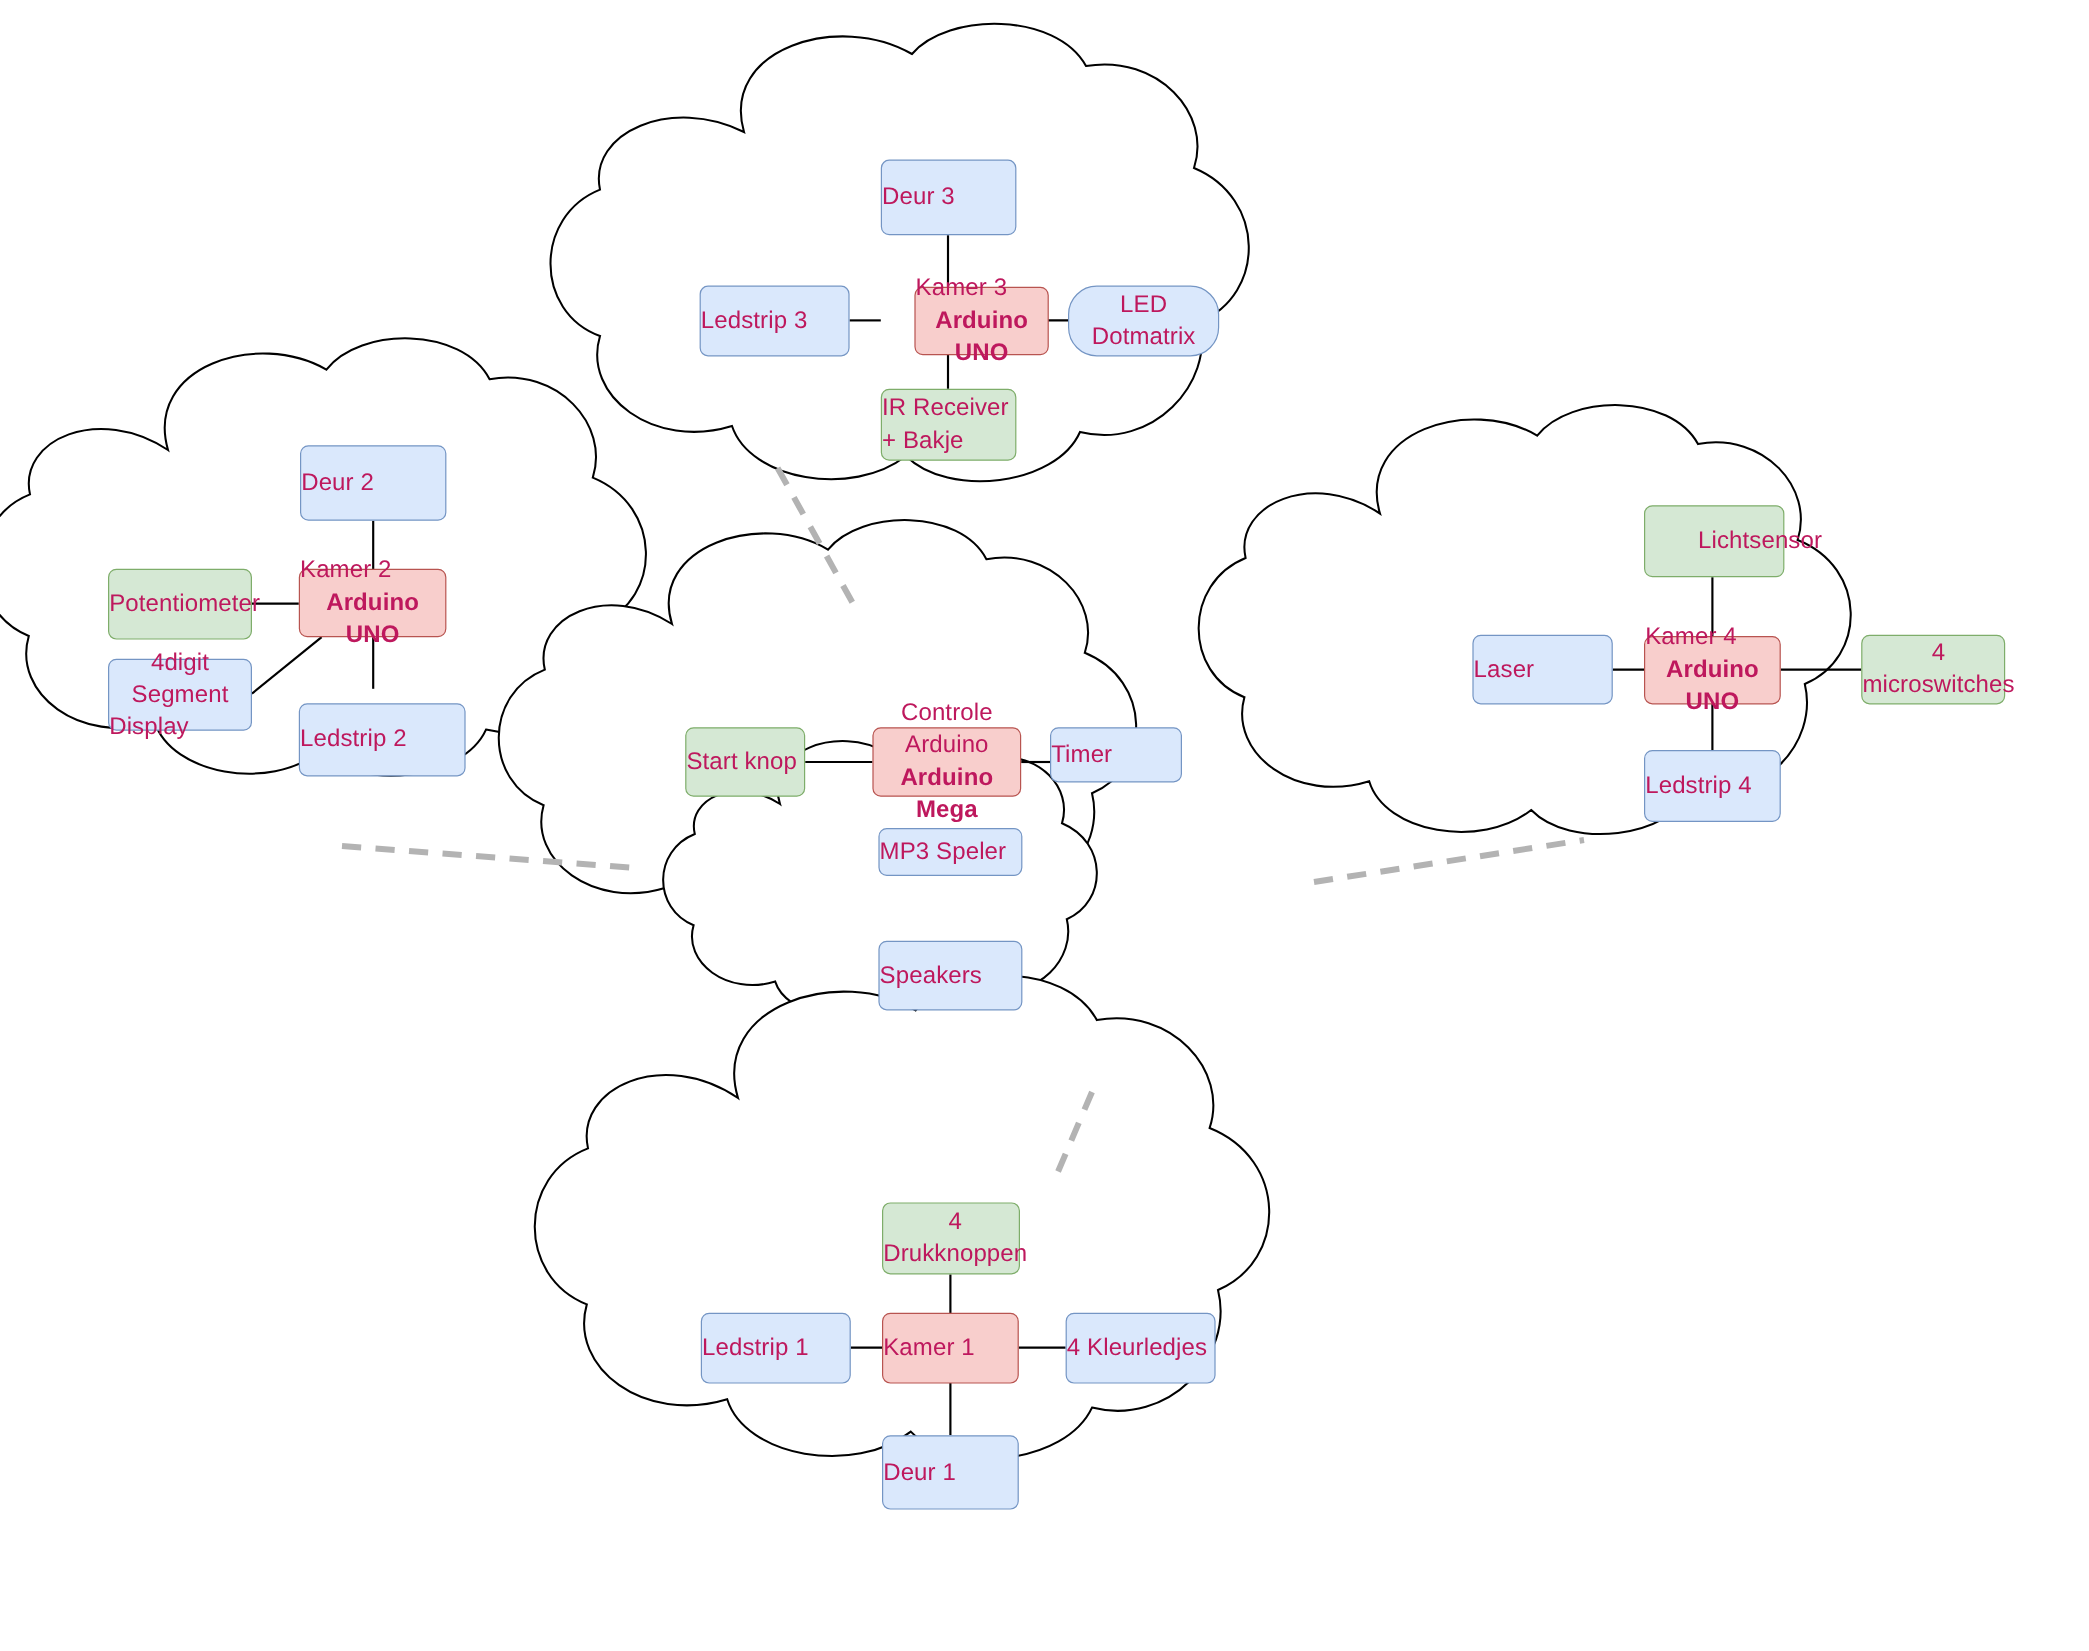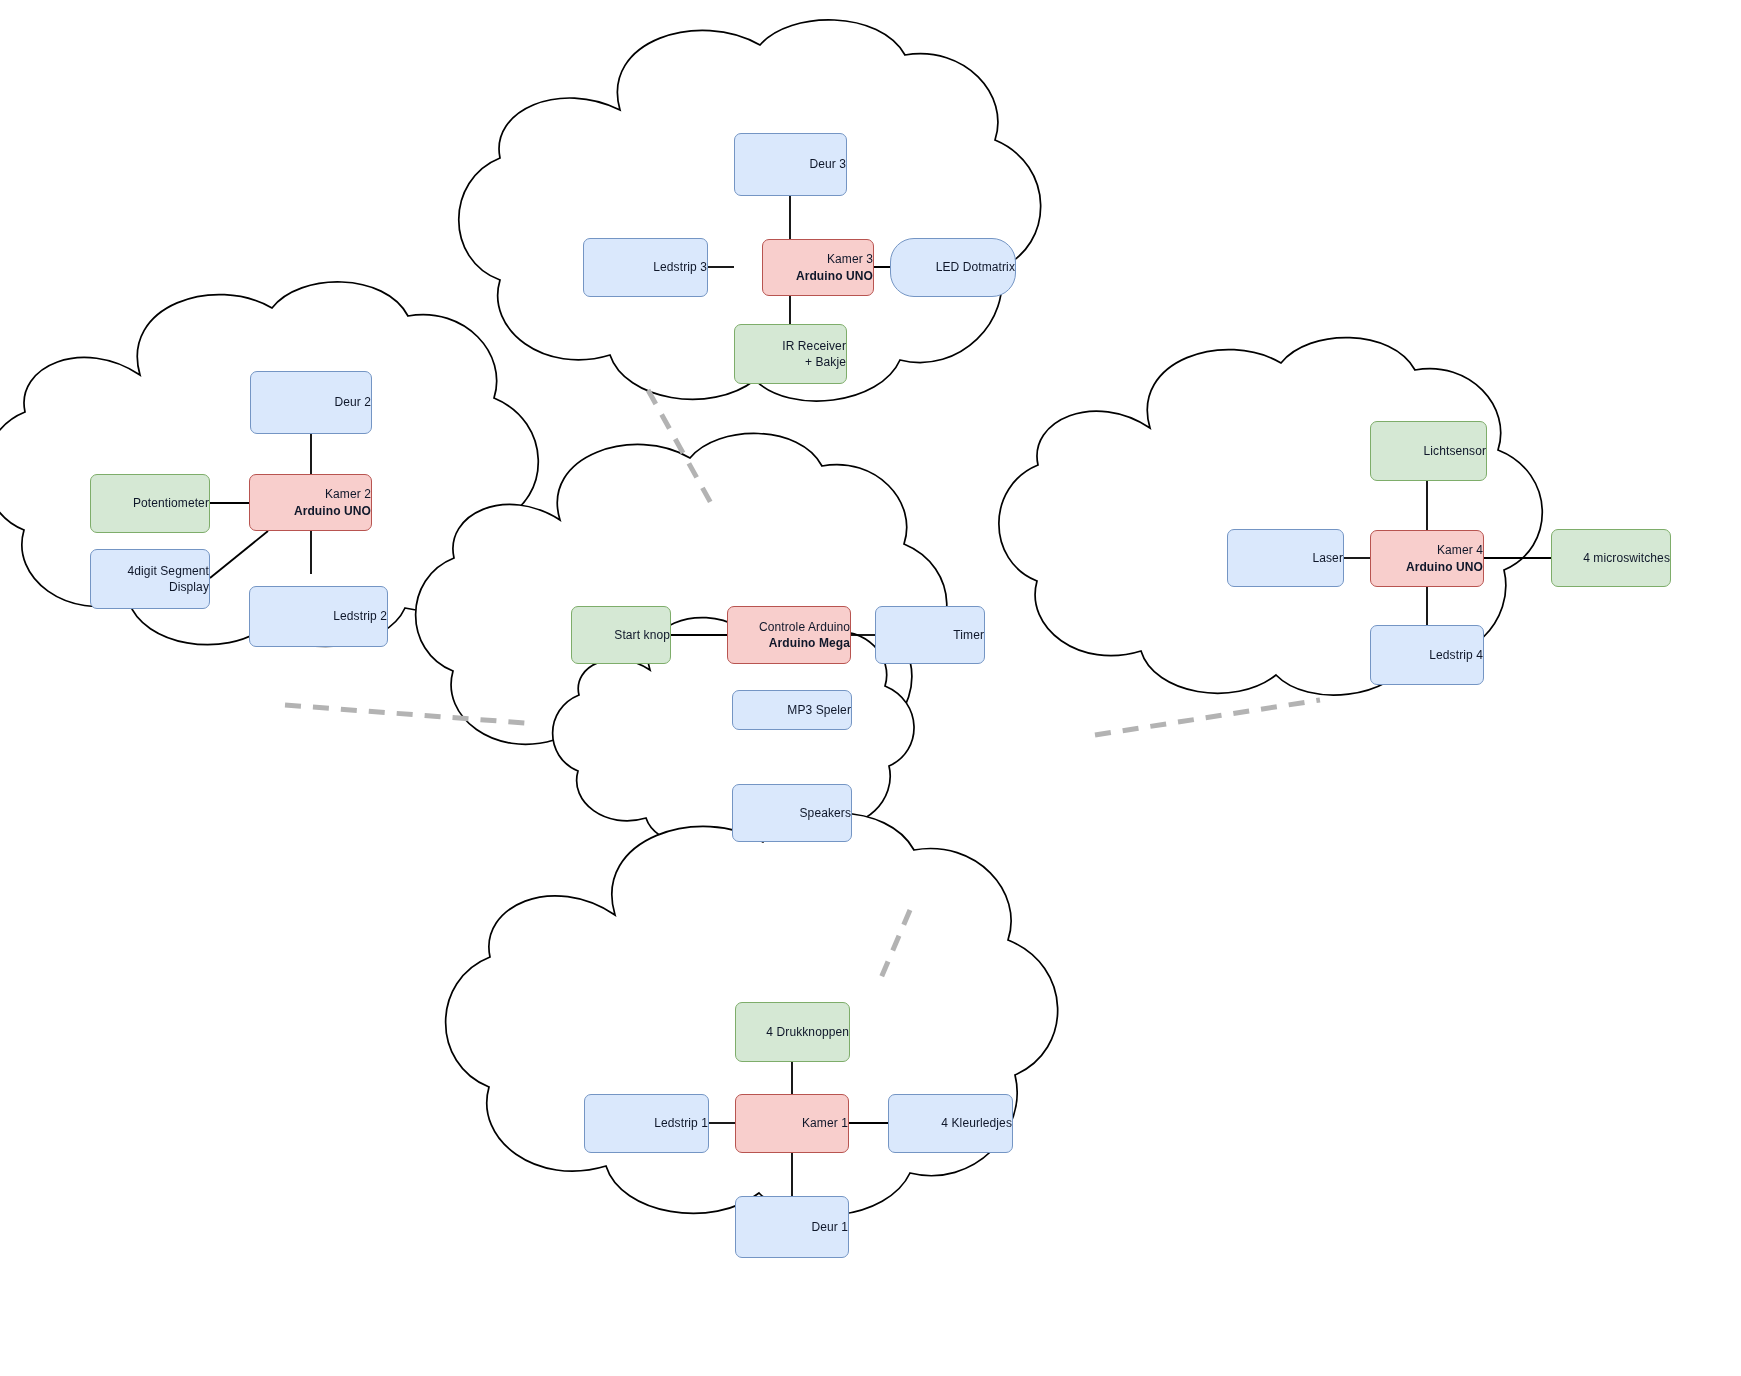--- a/index.html
+++ b/index.html
@@ -31,15 +31,15 @@
     box-sizing: border-box;
     display: flex;
     flex-direction: column;
-    align-items: flex-end;
+    align-items: flex-start;
     justify-content: center;
     text-align: center;
     border-radius: 7px;
     border-width: 1.4px;
     border-style: solid;
-    font-size: 12px;
+    font-size: 20px;
     line-height: 1.35;
-    color: #0f172a;
+    color: #be185d;
     letter-spacing: 0.1px;
     z-index: 5;
   }

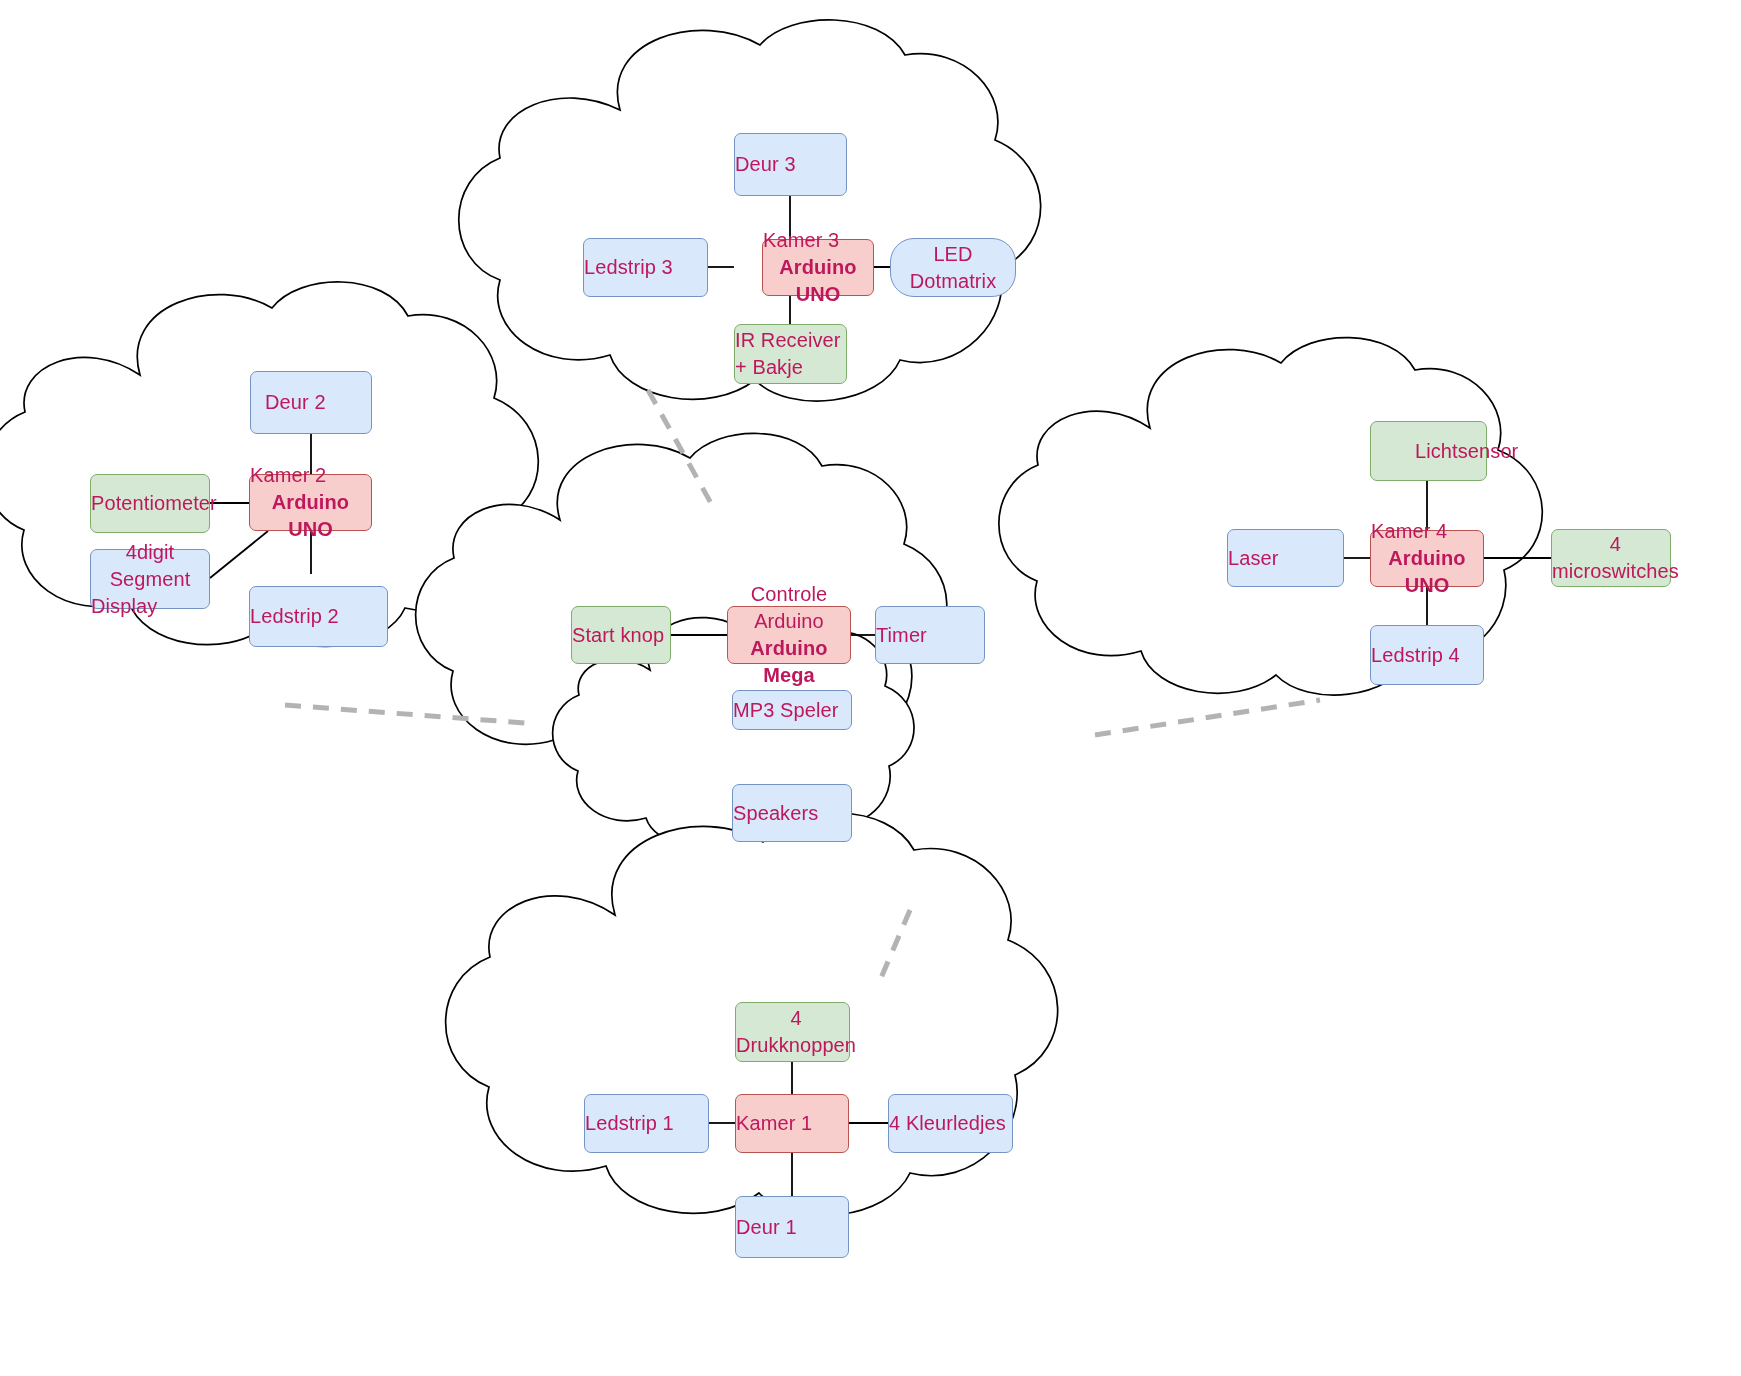--- a/index.html
+++ b/index.html
@@ -196,7 +196,7 @@
     <span>+ Bakje</span>
   </div>
 
-  <div class="node n-blue" style="left:250px; top:371px; width:122px; height:63px;padding-left:14px;">
+  <div class="node n-blue" style="left:250px; top:371px; width:122px; height:63px;">
     <span>Deur 2</span>
   </div>
 

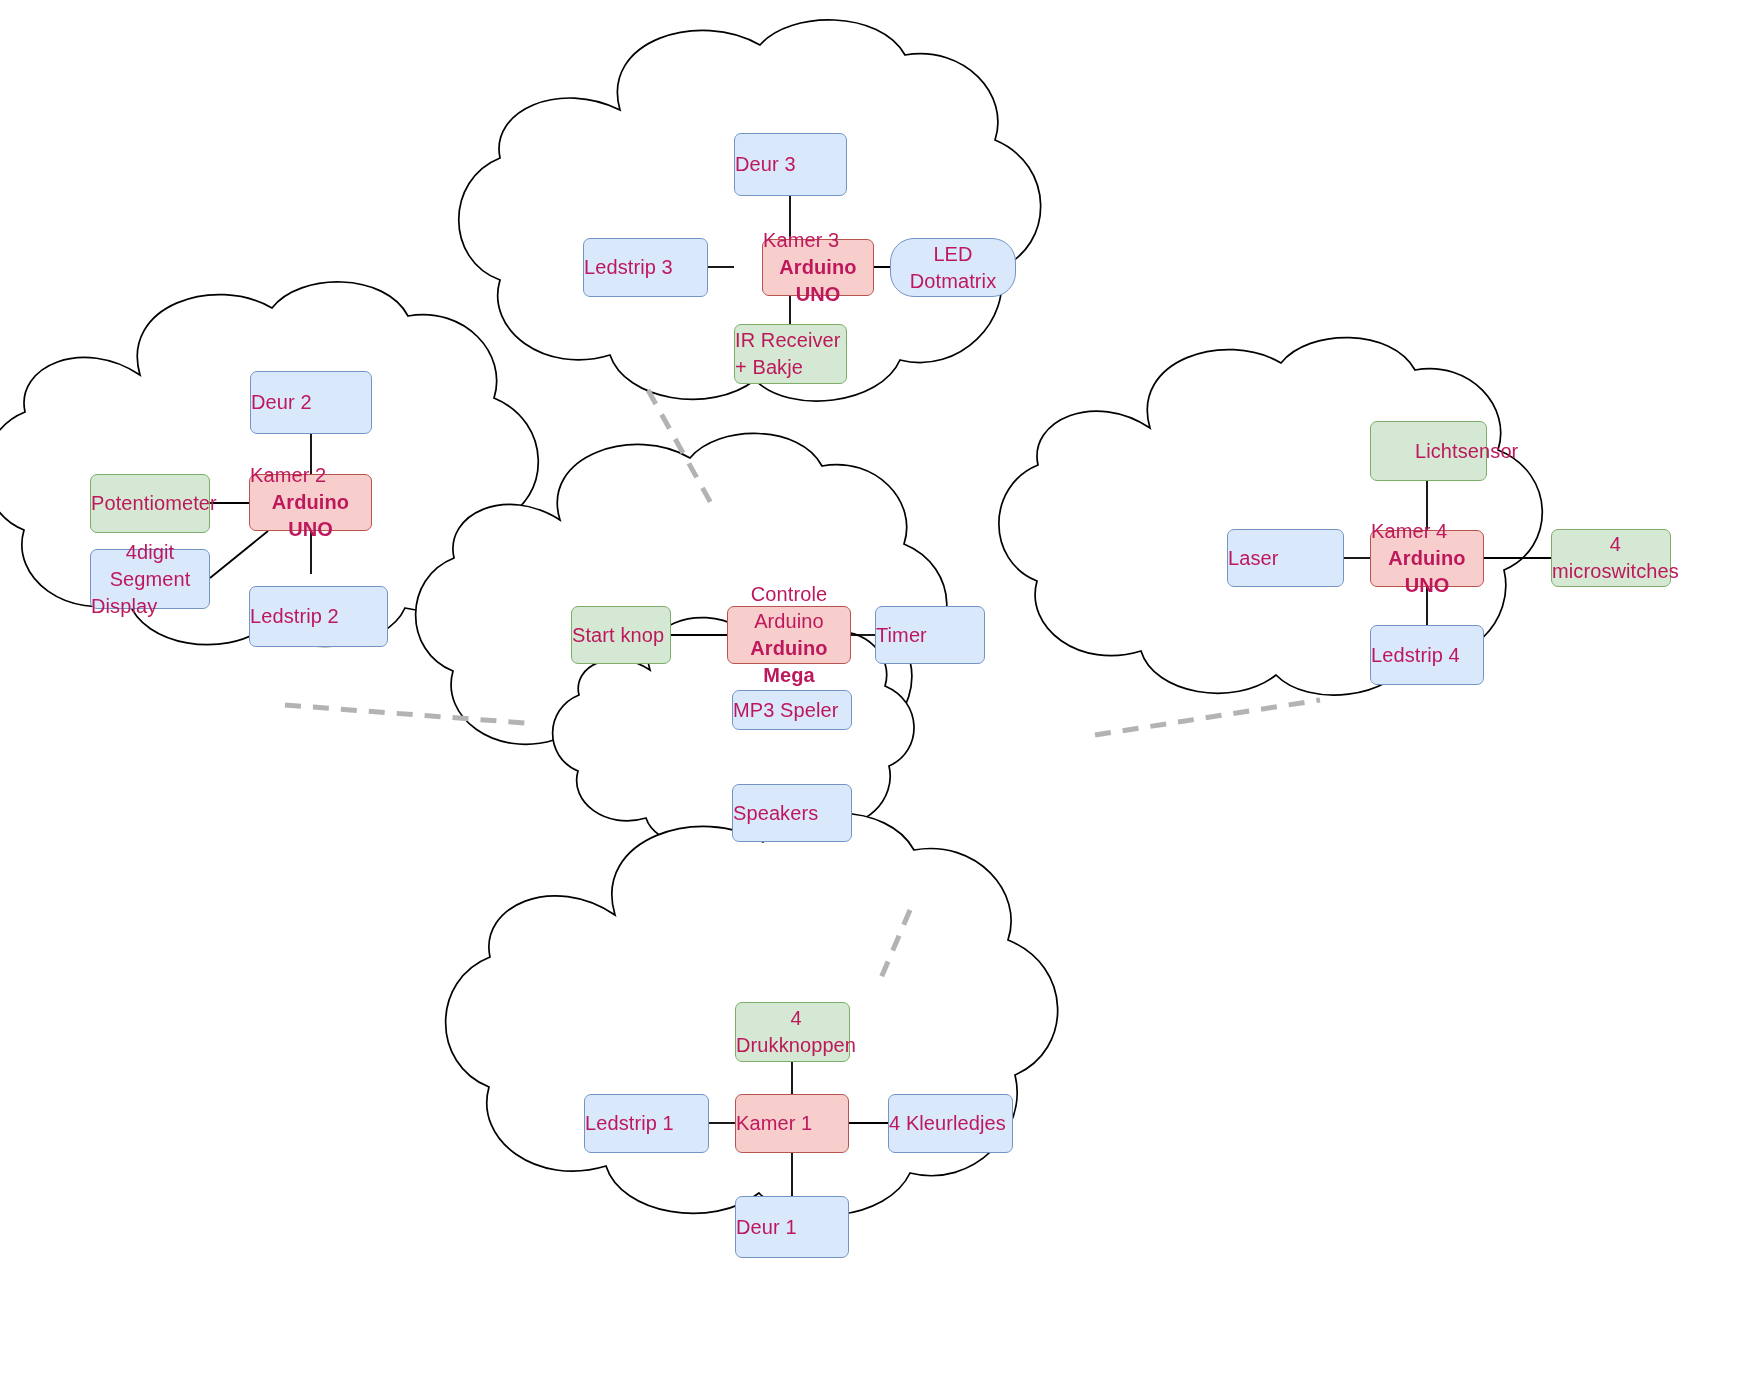--- a/index.html
+++ b/index.html
@@ -227,7 +227,7 @@
     <span class="l2">Arduino Mega</span>
   </div>
 
-  <div class="node n-blue" style="left:875px; top:606px; width:110px; height:58px;">
+  <div class="node n-blue" style="left:875px; top:606px; width:110px; height:46px;">
     <span>Timer</span>
   </div>
 

